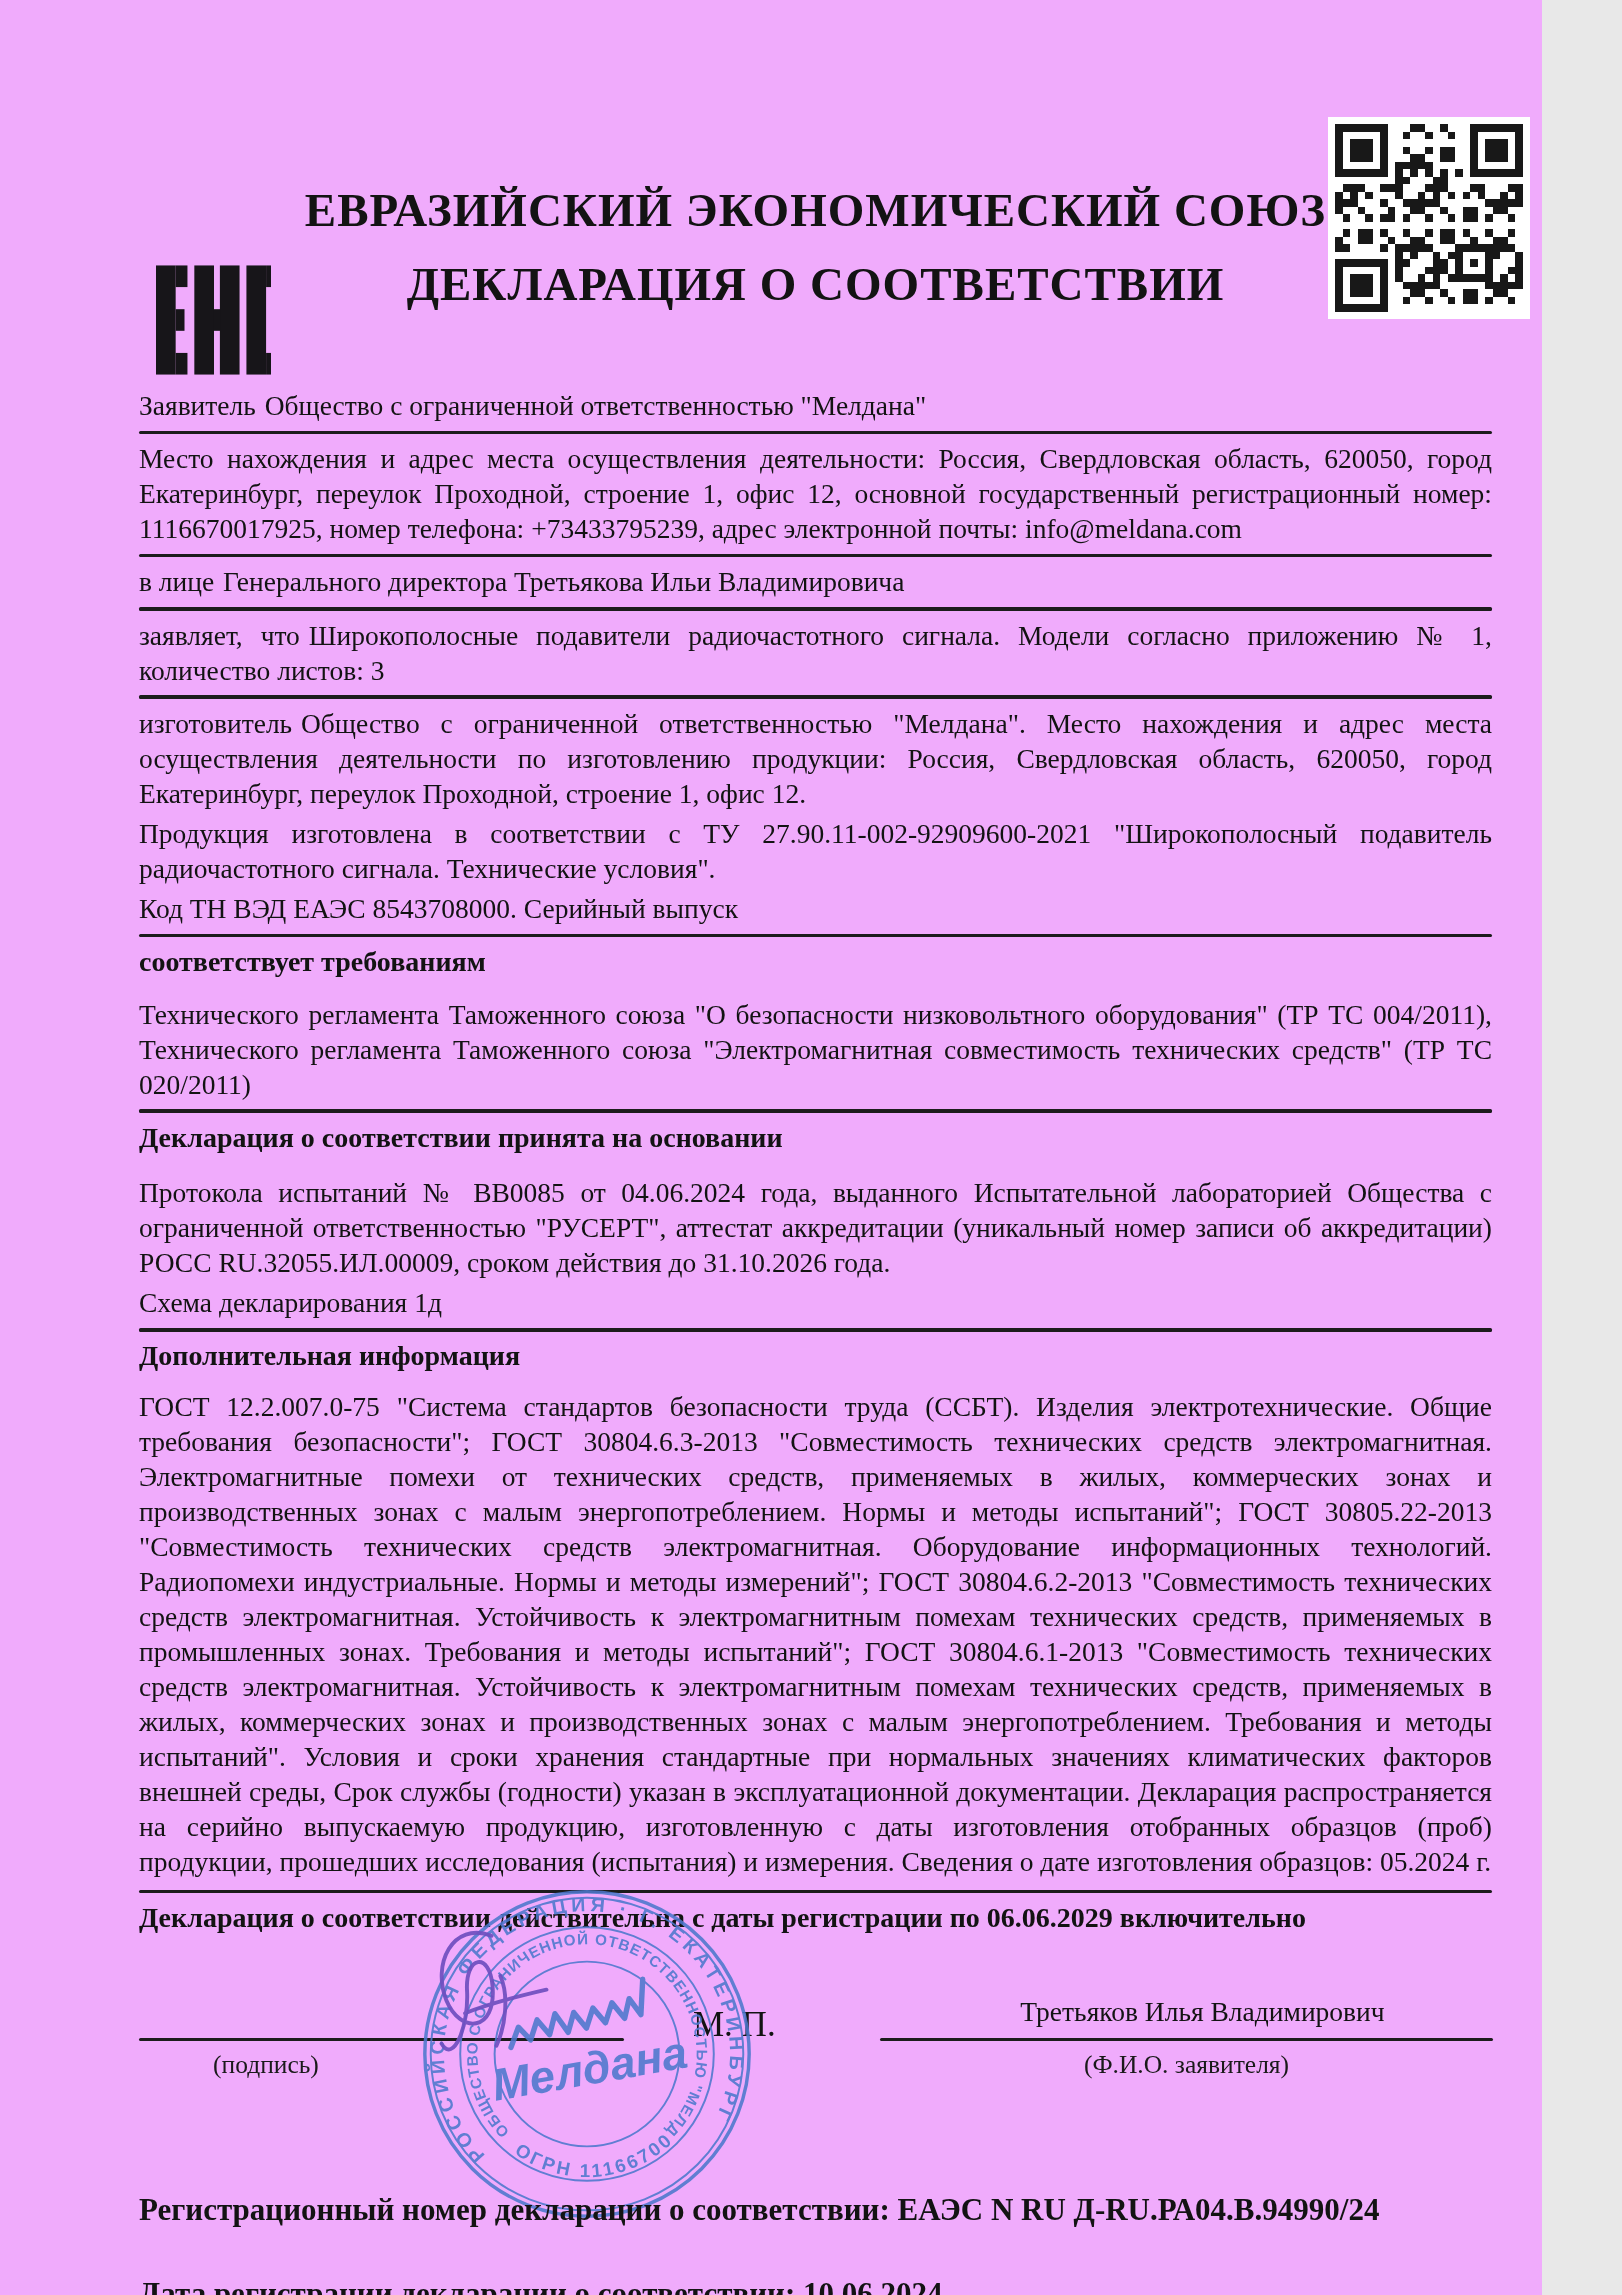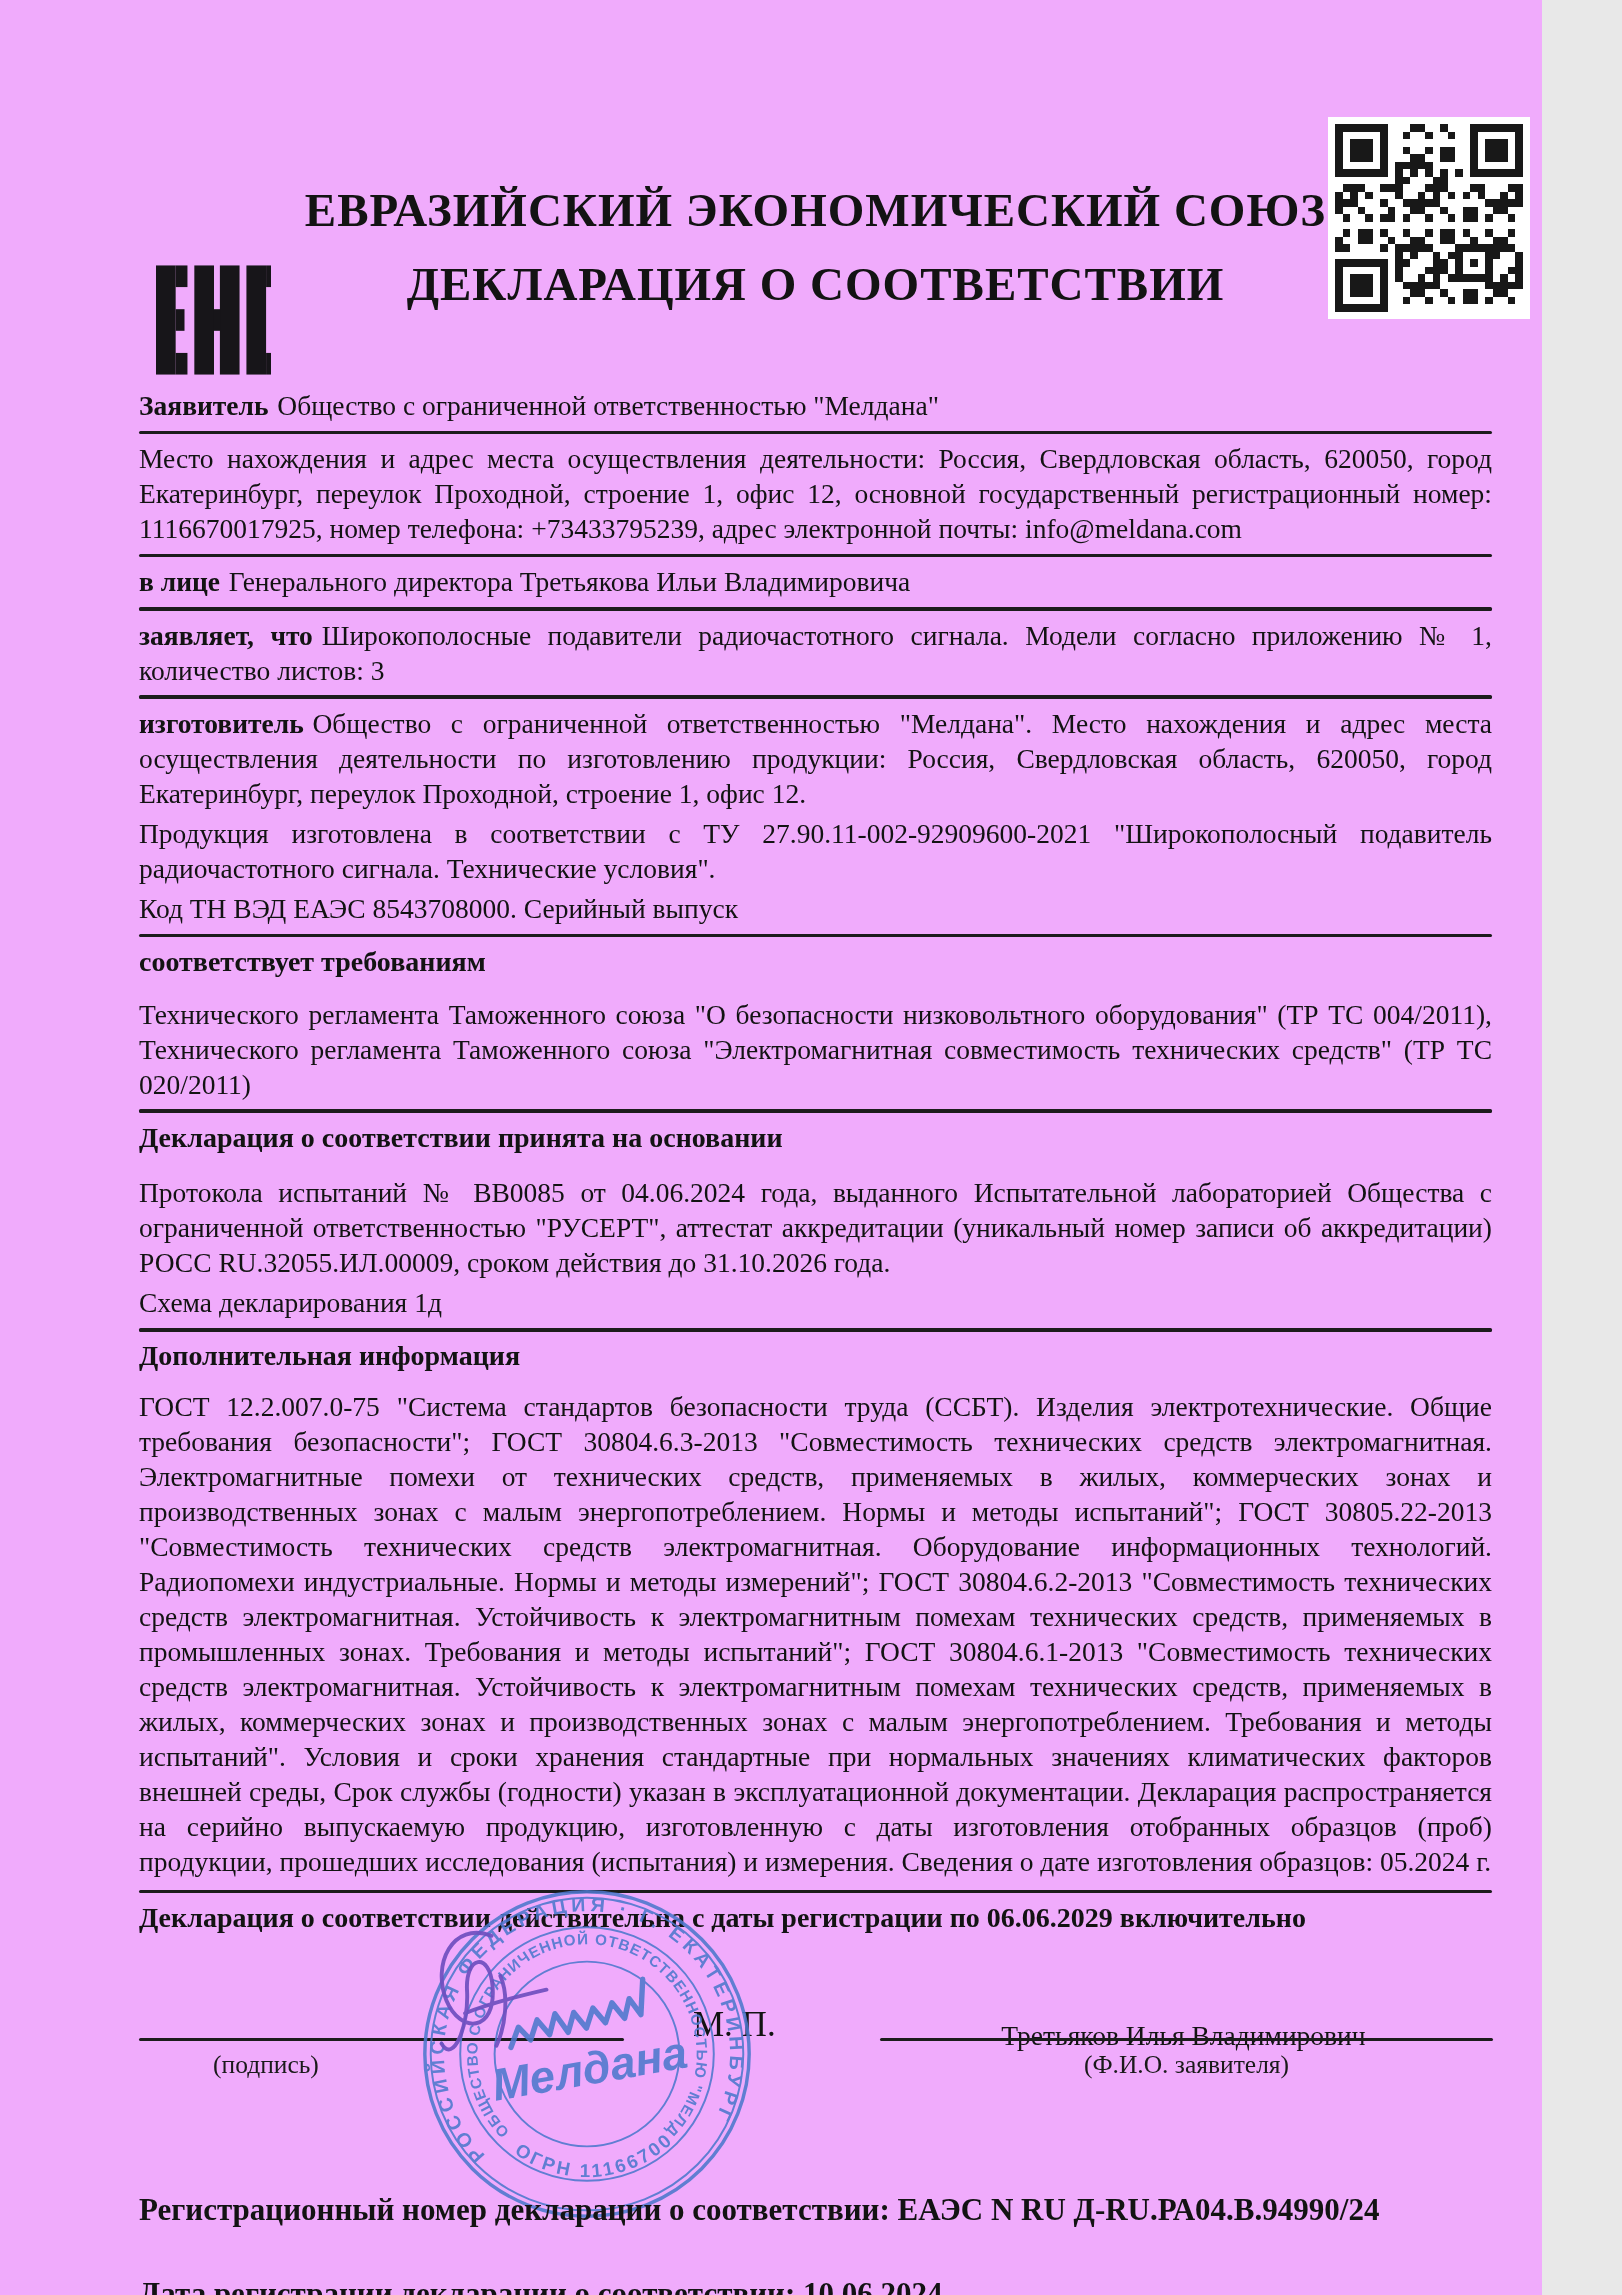--- a/index.html
+++ b/index.html
@@ -19,7 +19,7 @@
   }
   .par{font-size:27.5px;line-height:35px;text-align:justify;}
   .line{font-size:27.5px;line-height:35px;}
-  .lbl{font-weight:700;margin-right:8.8px;}
+  .lbl{font-weight:400;margin-right:8.8px;}
   .rule{height:3.4px;background:#1c1c1c;margin:7.9px 0 6.9px 0;border-radius:1.5px;}
   .mt-applicant{margin-top:67px;}
   .tight{margin-top:5px;}

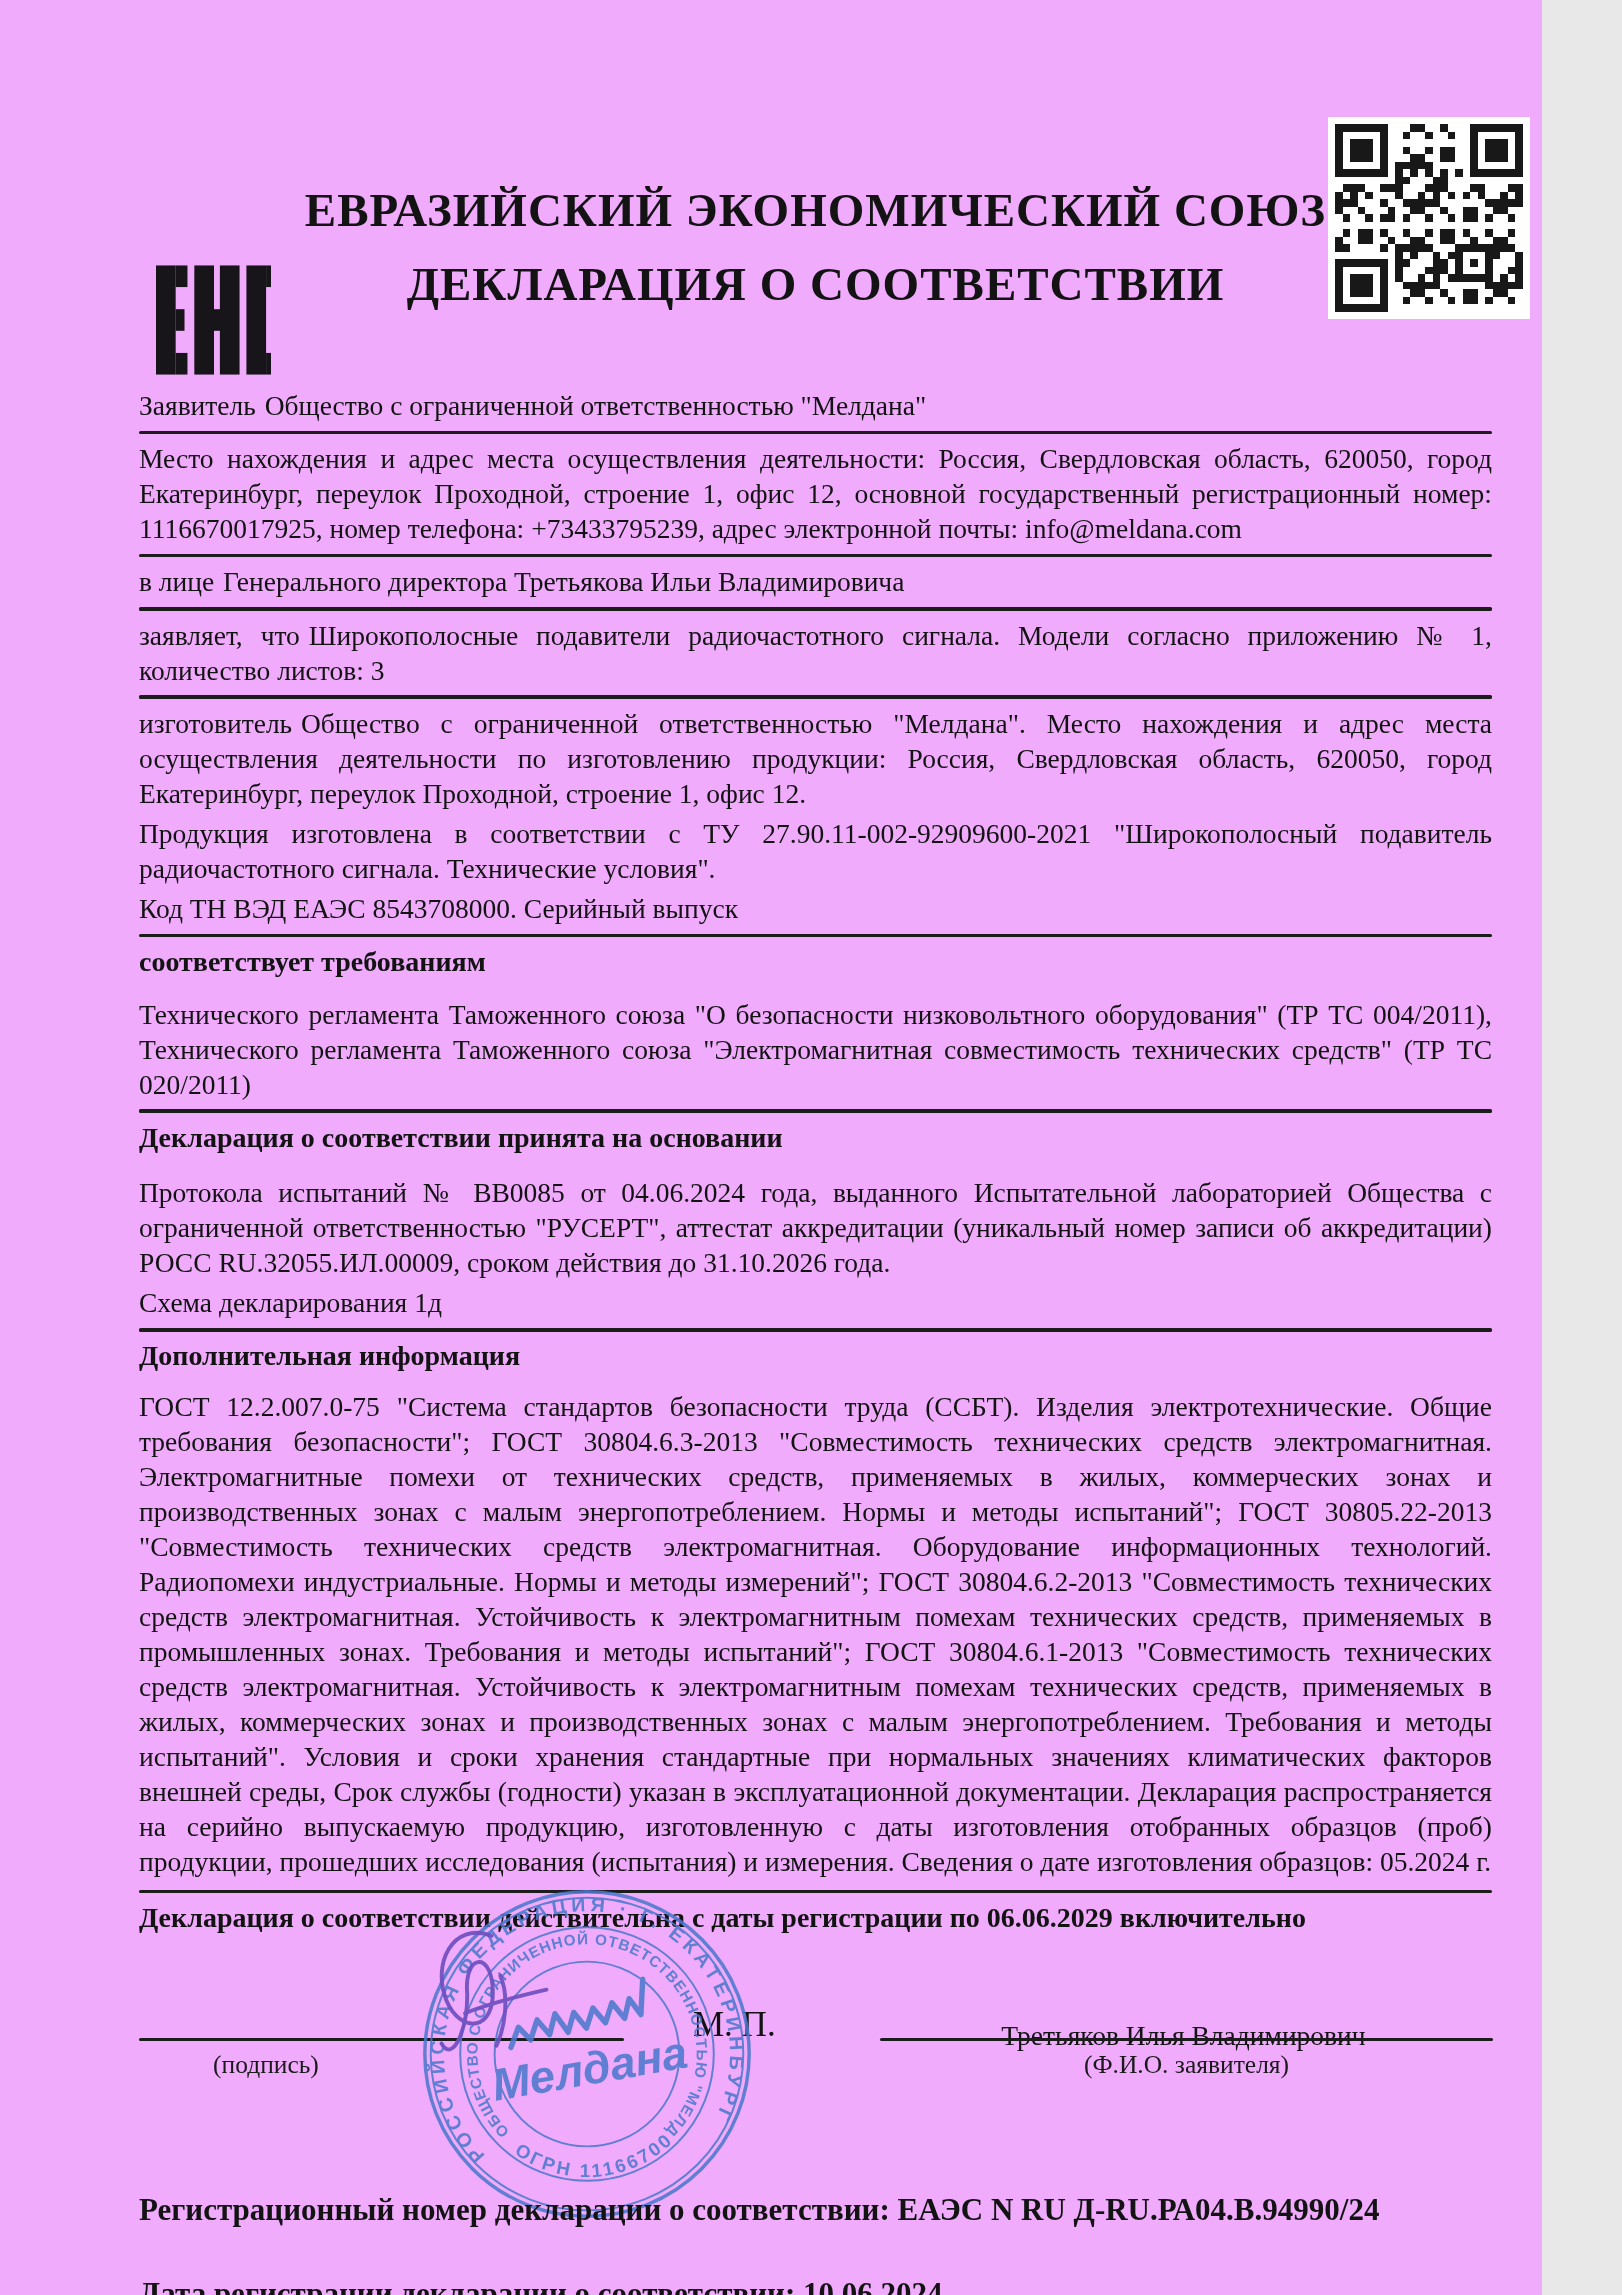--- a/index.html
+++ b/index.html
@@ -43,7 +43,7 @@
   .sig-caption{position:absolute;font-size:25.5px;color:#1a1a1a;}
   .cap-sign{left:74px;top:86px;width:344px;text-align:left;}
   .cap-name{left:741px;top:86px;width:613px;text-align:center;}
-  .sig-name{position:absolute;left:738px;top:32px;width:613px;text-align:center;font-size:27.5px;margin-top:24px;}
+  .sig-name{position:absolute;left:757px;top:32px;width:613px;text-align:center;font-size:27.5px;}
   .mp{position:absolute;left:554px;top:41px;font-size:35px;}
 
   .stamp{position:absolute;left:276px;top:-82px;width:344px;height:344px;z-index:5;opacity:.88;}

